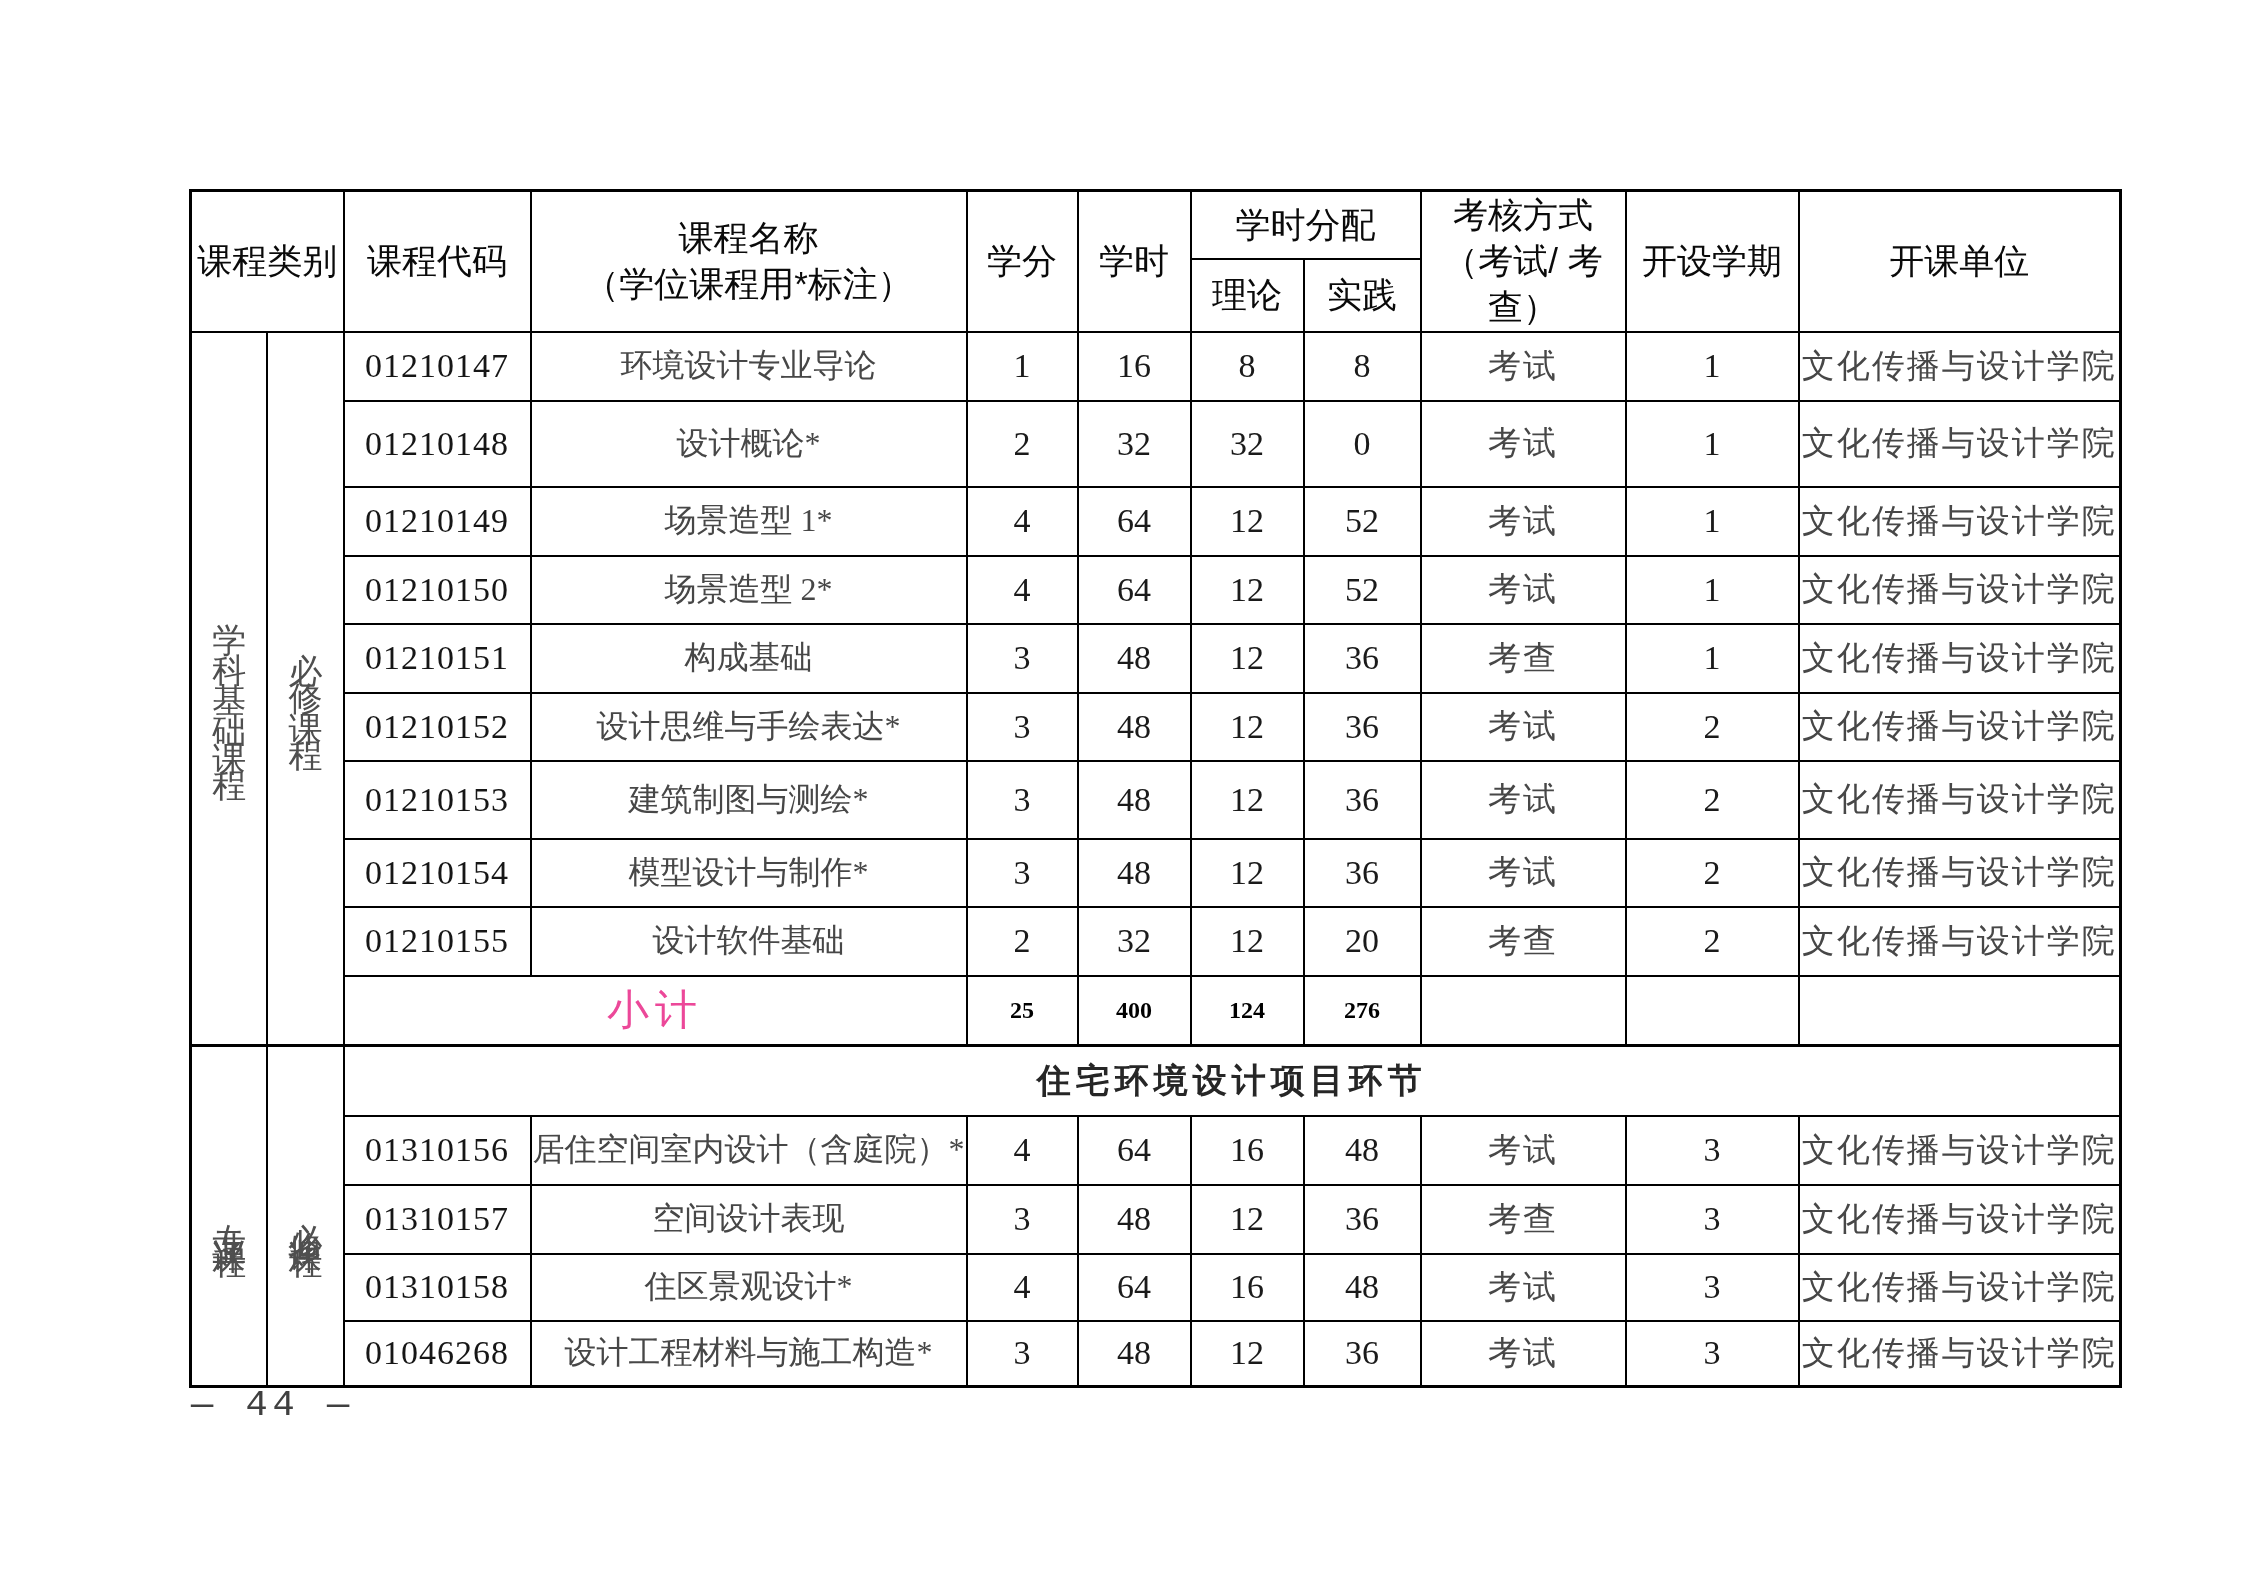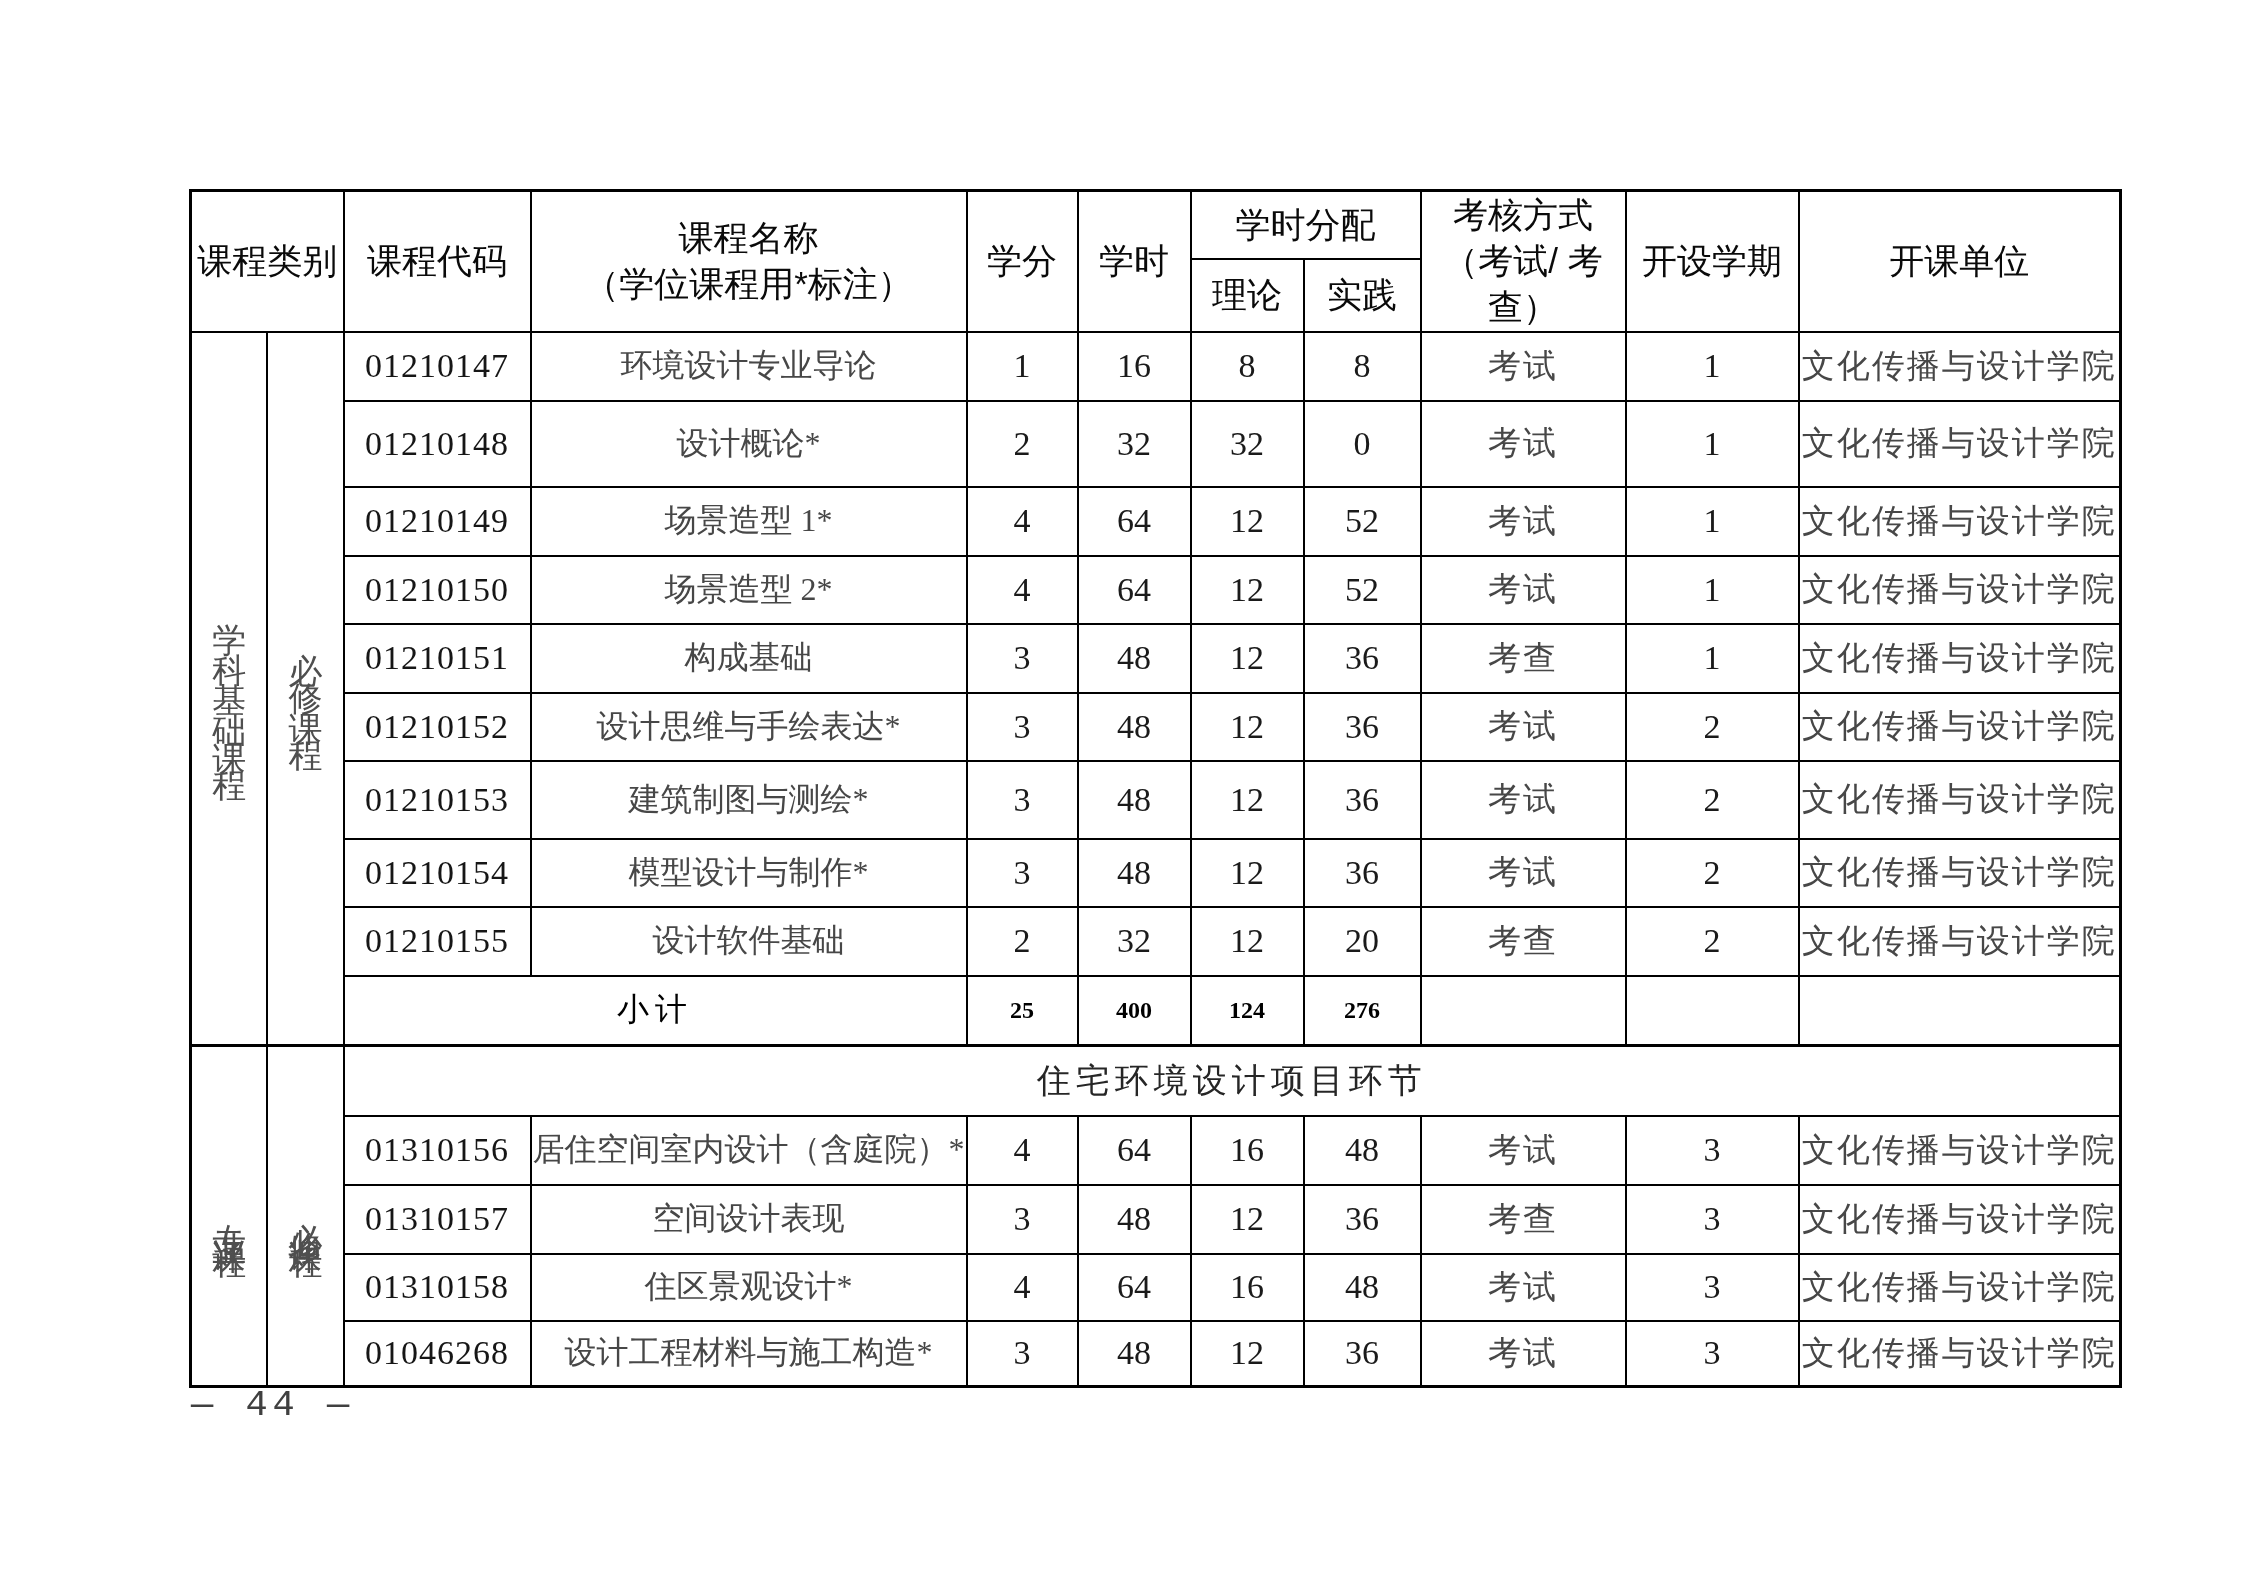--- a/index.html
+++ b/index.html
@@ -30,7 +30,7 @@
   td.cname{font-size:32px;color:#474747;white-space:nowrap;}
   td.num{font-size:34px;color:#1a1a1a;}
   td.assess,td.unit{font-size:33px;color:#474747;letter-spacing:2px;}
-  td.subtotal-label{font-size:32px;color:#000000;letter-spacing:6px;}
+  td.subtotal-label{font-size:42px;color:#ec4899;letter-spacing:6px;}
   td.subtotal-num{font-size:24px;font-weight:bold;color:#000;}
   td.banner{
     font-size:34px;font-weight:normal;color:#262626;letter-spacing:5px;

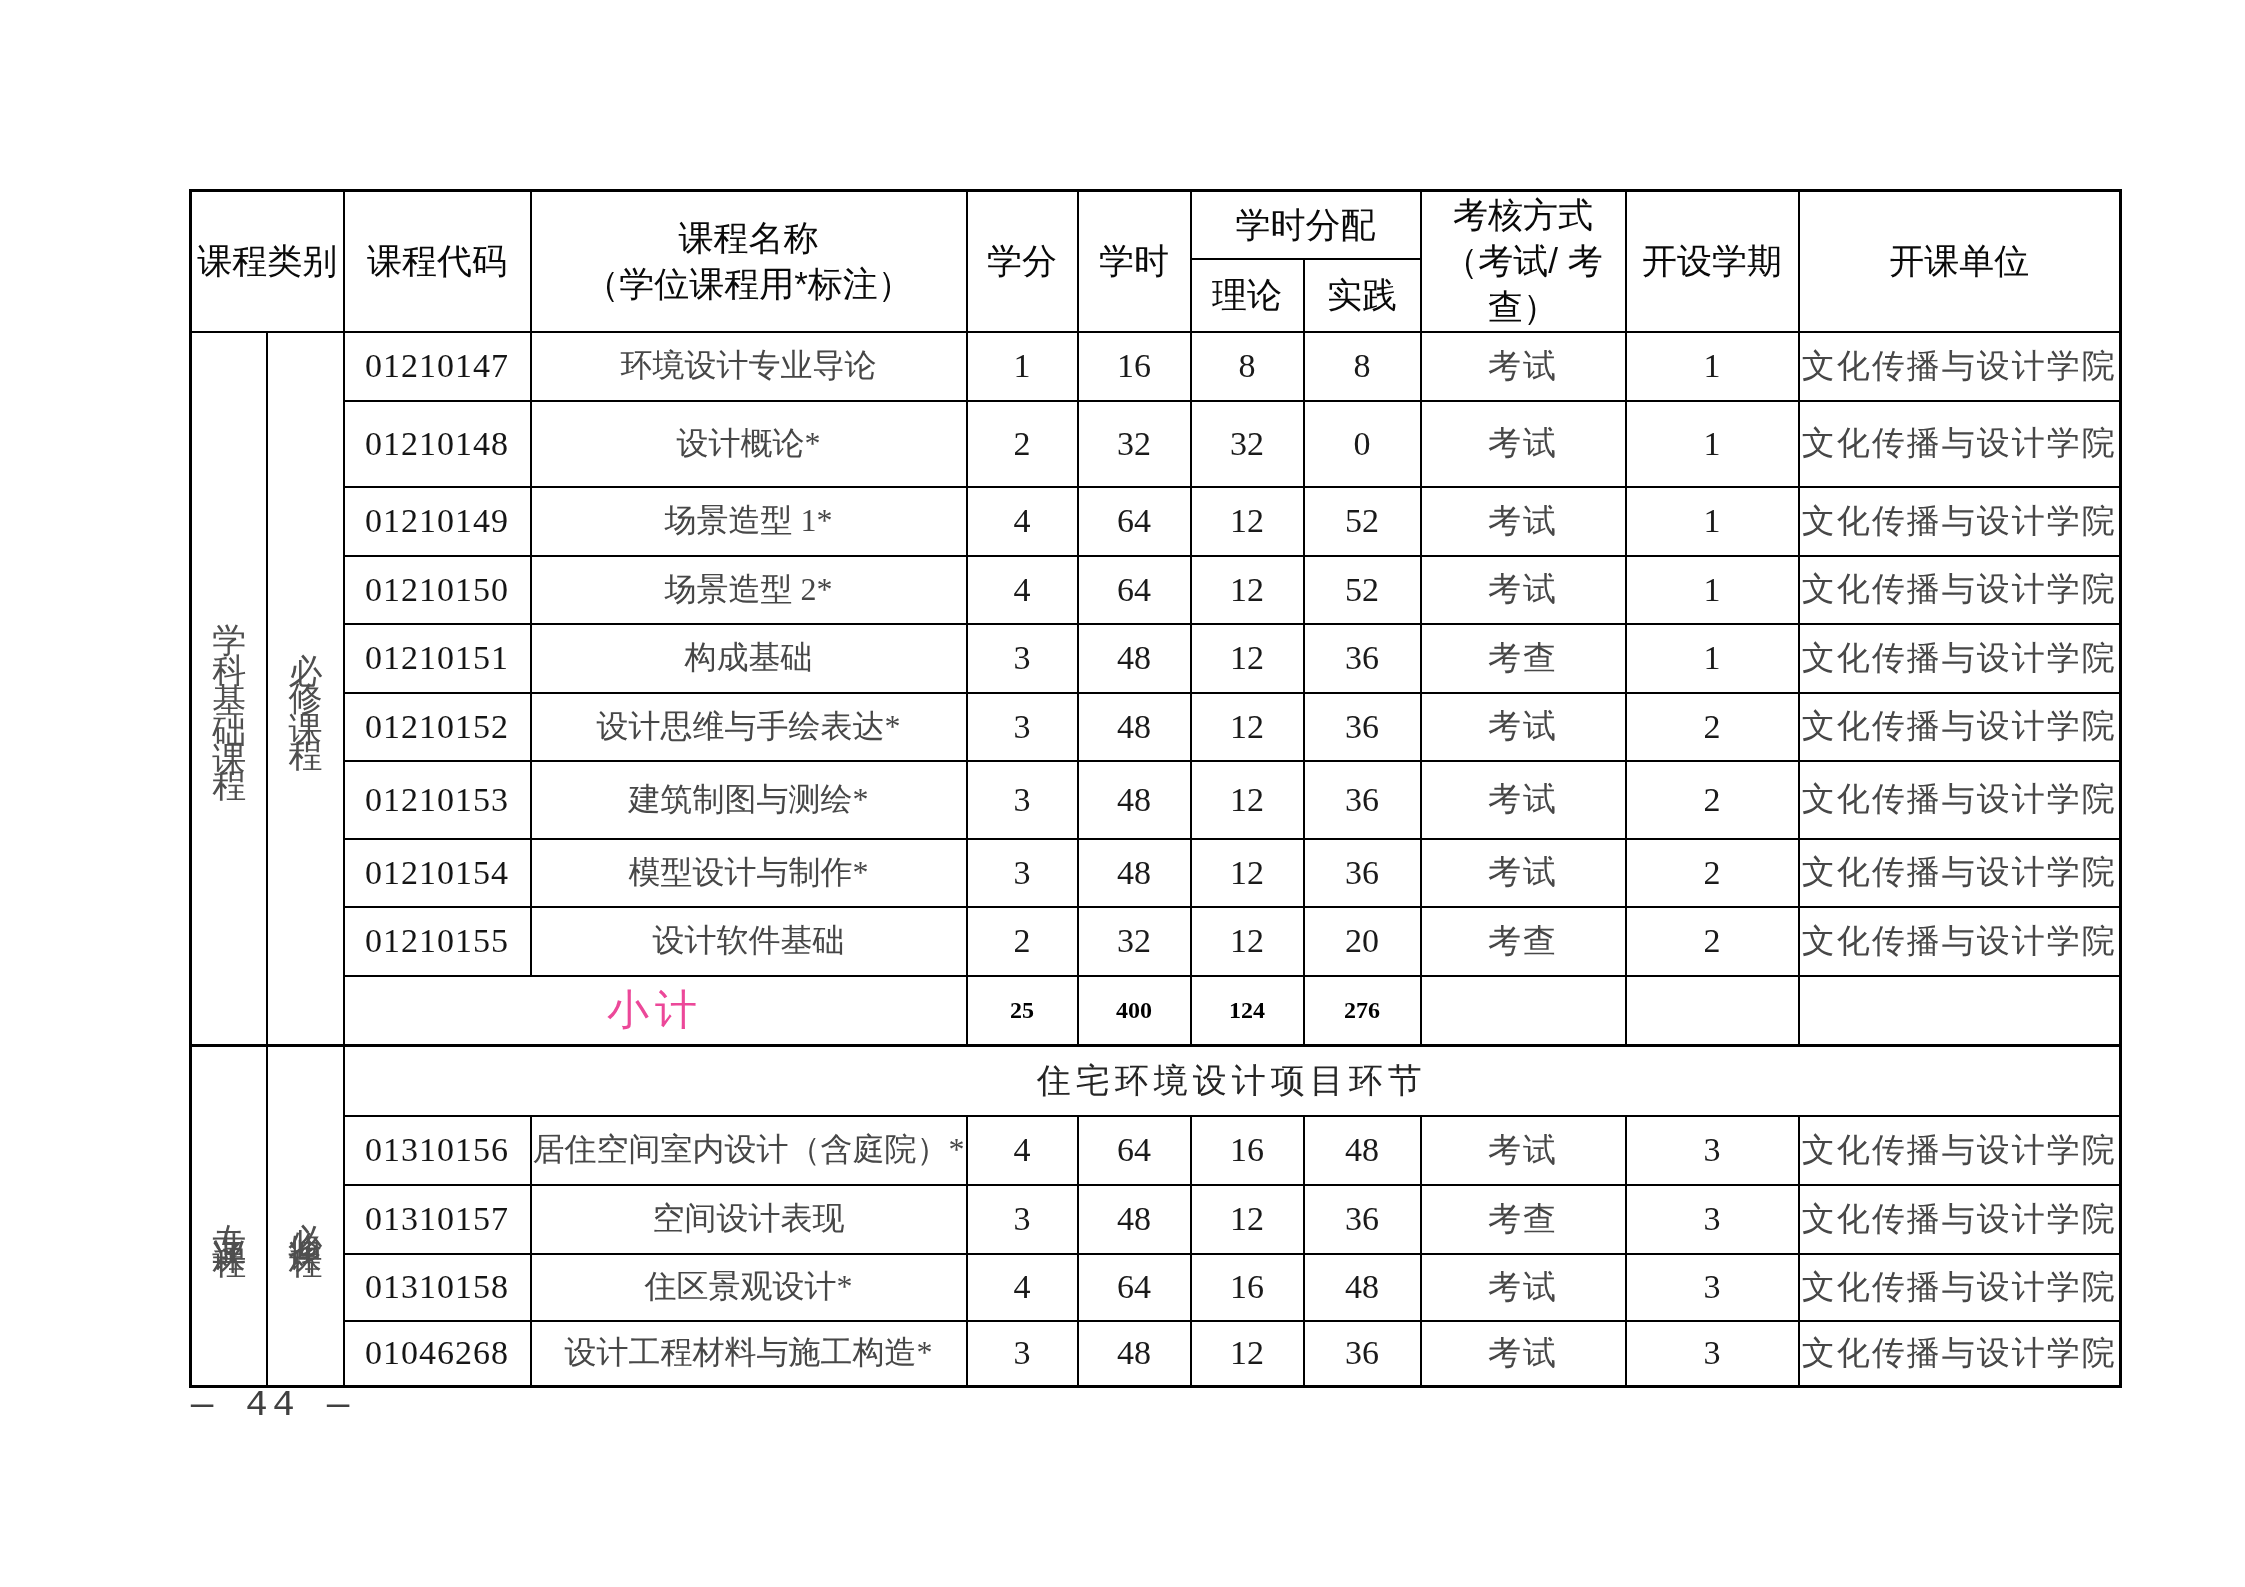--- a/index.html
+++ b/index.html
@@ -33,7 +33,7 @@
   td.subtotal-label{font-size:42px;color:#ec4899;letter-spacing:6px;}
   td.subtotal-num{font-size:24px;font-weight:bold;color:#000;}
   td.banner{
-    font-size:34px;font-weight:normal;color:#262626;letter-spacing:5px;
+    font-size:34px;font-weight:bold;color:#262626;letter-spacing:5px;
   }
   
   td.vcell{background:#fff;}

